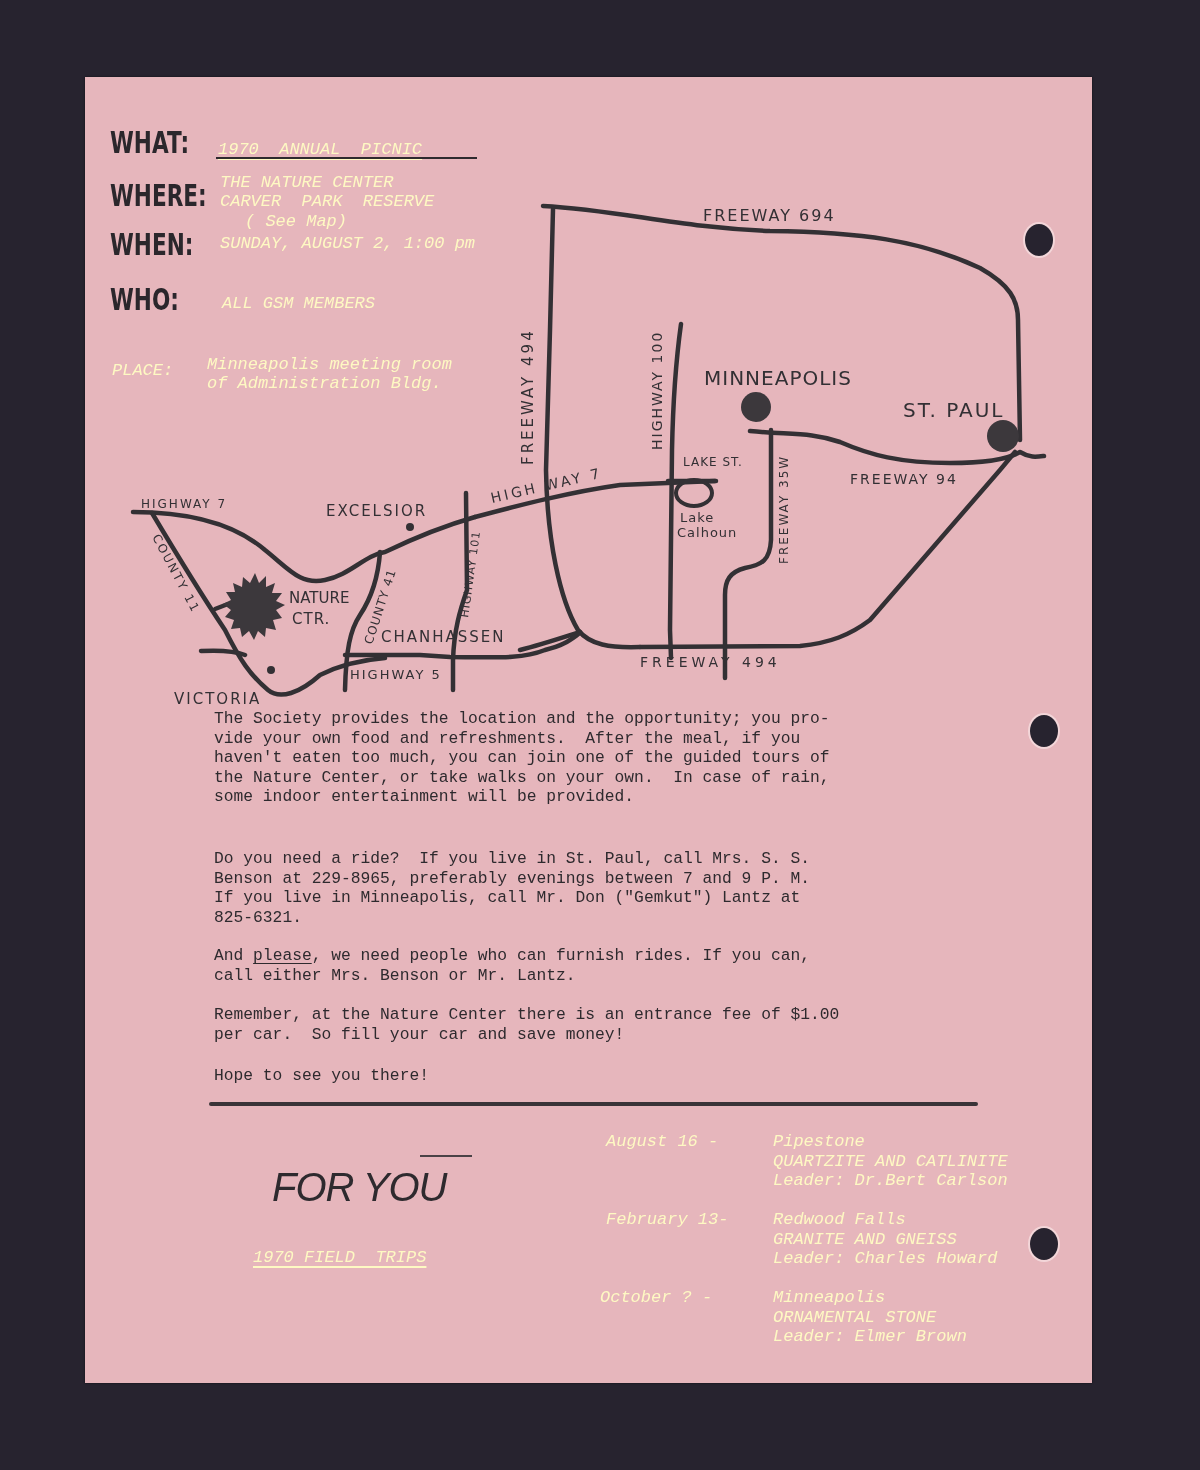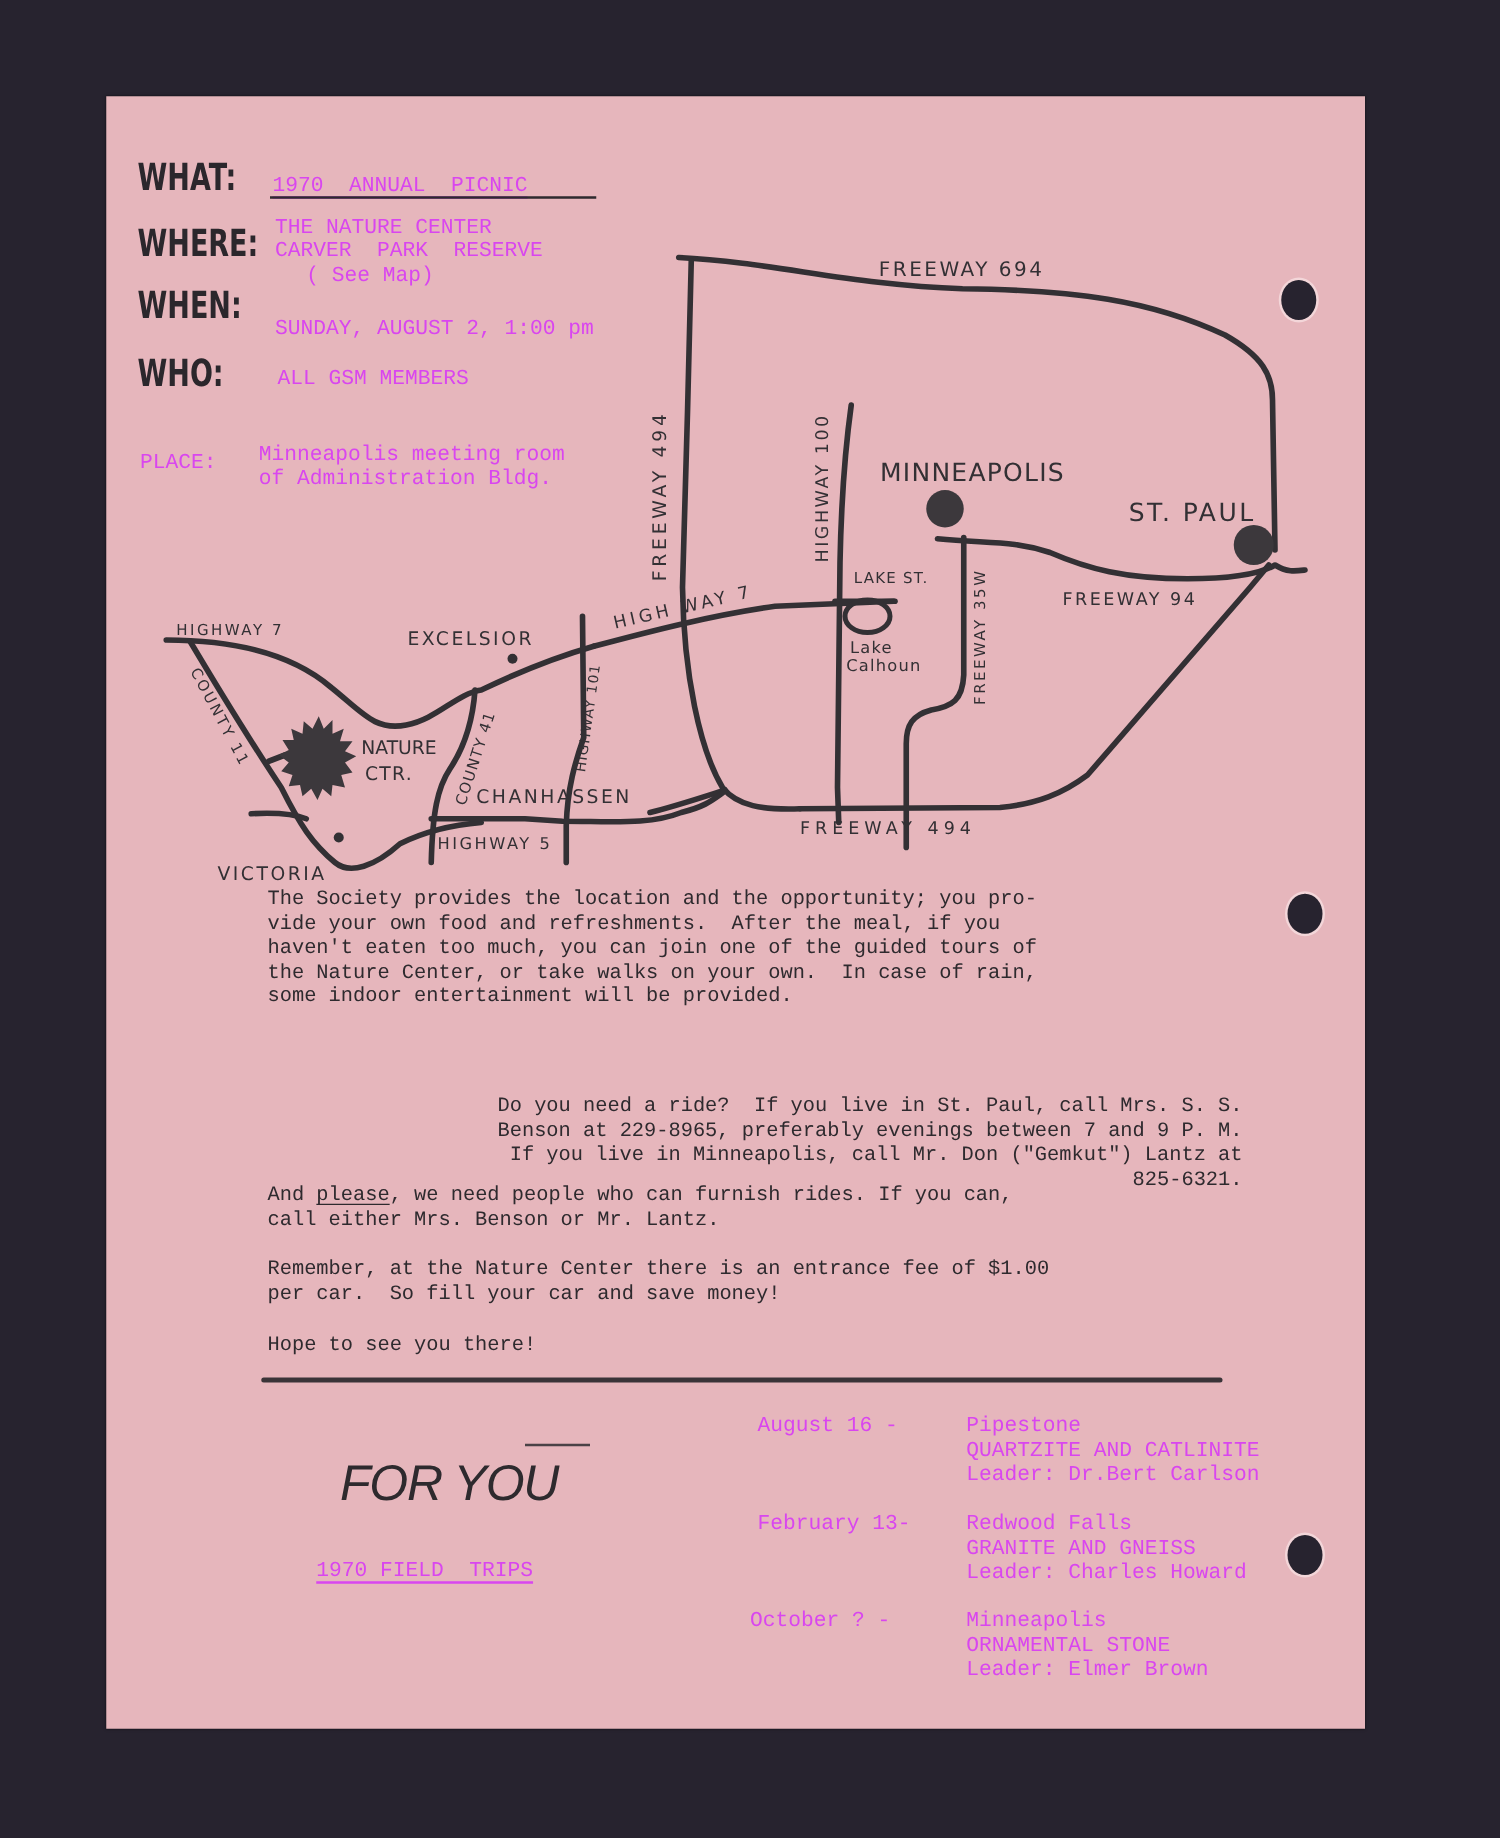--- a/index.html
+++ b/index.html
@@ -27,8 +27,9 @@
   .typed {
     position: absolute;
     font-family: "Liberation Mono", "DejaVu Sans Mono", monospace;
-    font-size: 17px; line-height: 19px; color: #d946ef;
+    font-size: 17px; line-height: 19px; color: #fef9c3;
     white-space: pre;
+    font-style: italic;
   }
   .ul { text-decoration: underline; text-decoration-thickness: 2px; text-underline-offset: 4px; }
   .body-para {

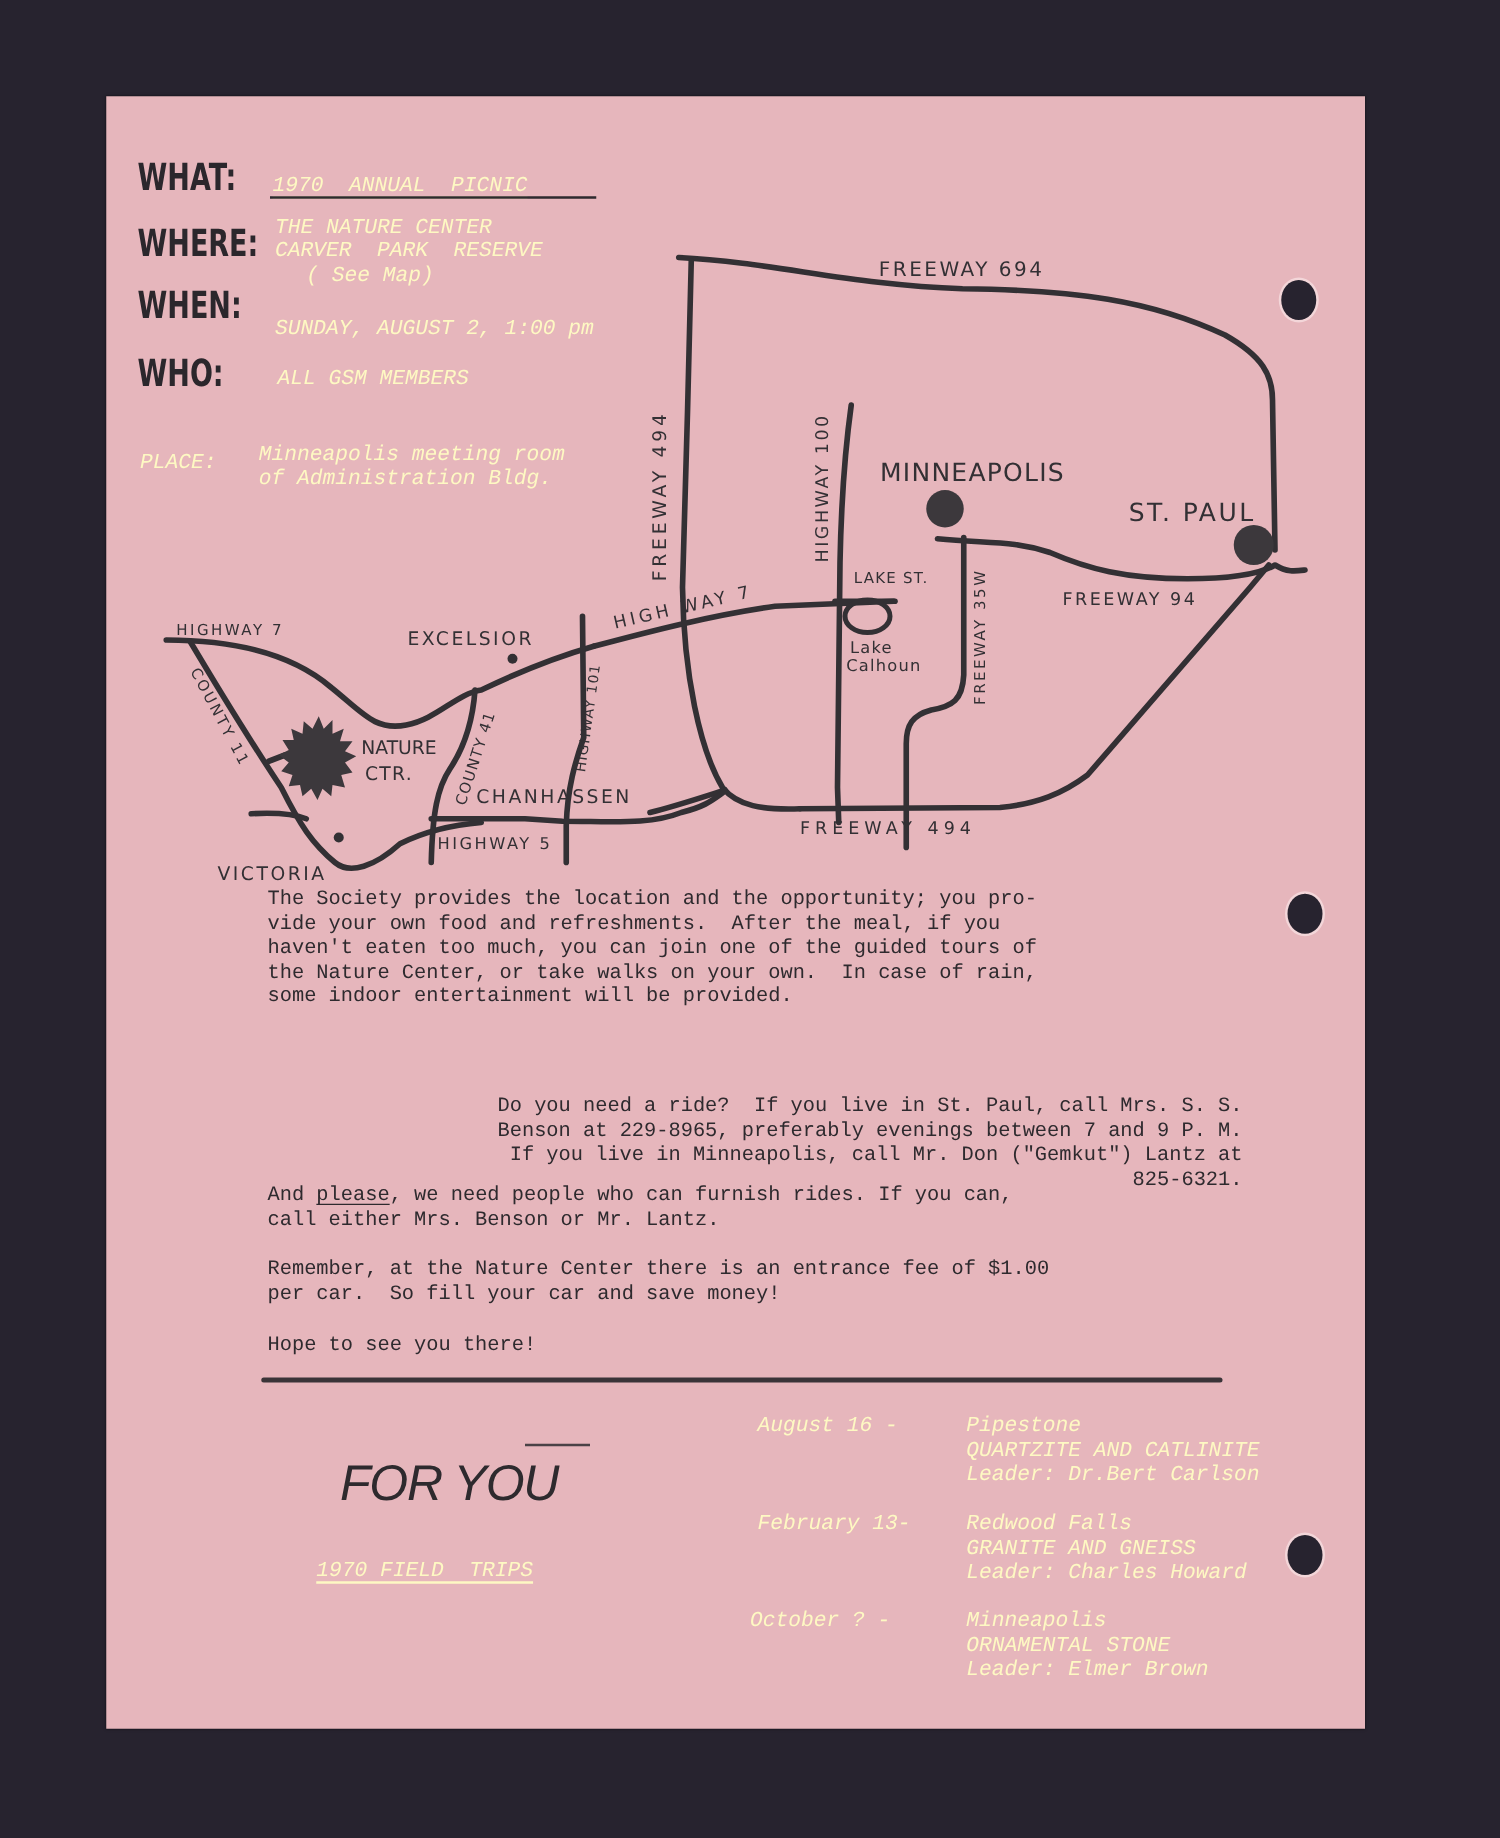--- a/index.html
+++ b/index.html
@@ -74,7 +74,7 @@
 <div class="typed" style="left:245px; top:212px;">( See Map)</div>
 
 <div class="hdr-label" style="top:227px;">WHEN:</div>
-<div class="typed" style="left:220px; top:254px;text-align:right;">SUNDAY, AUGUST 2, 1:00 pm</div>
+<div class="typed" style="left:220px; top:234px;text-align:right;">SUNDAY, AUGUST 2, 1:00 pm</div>
 
 <div class="hdr-label" style="top:282px;">WHO:</div>
 <div class="typed" style="left:222px; top:294px;">ALL GSM MEMBERS</div>

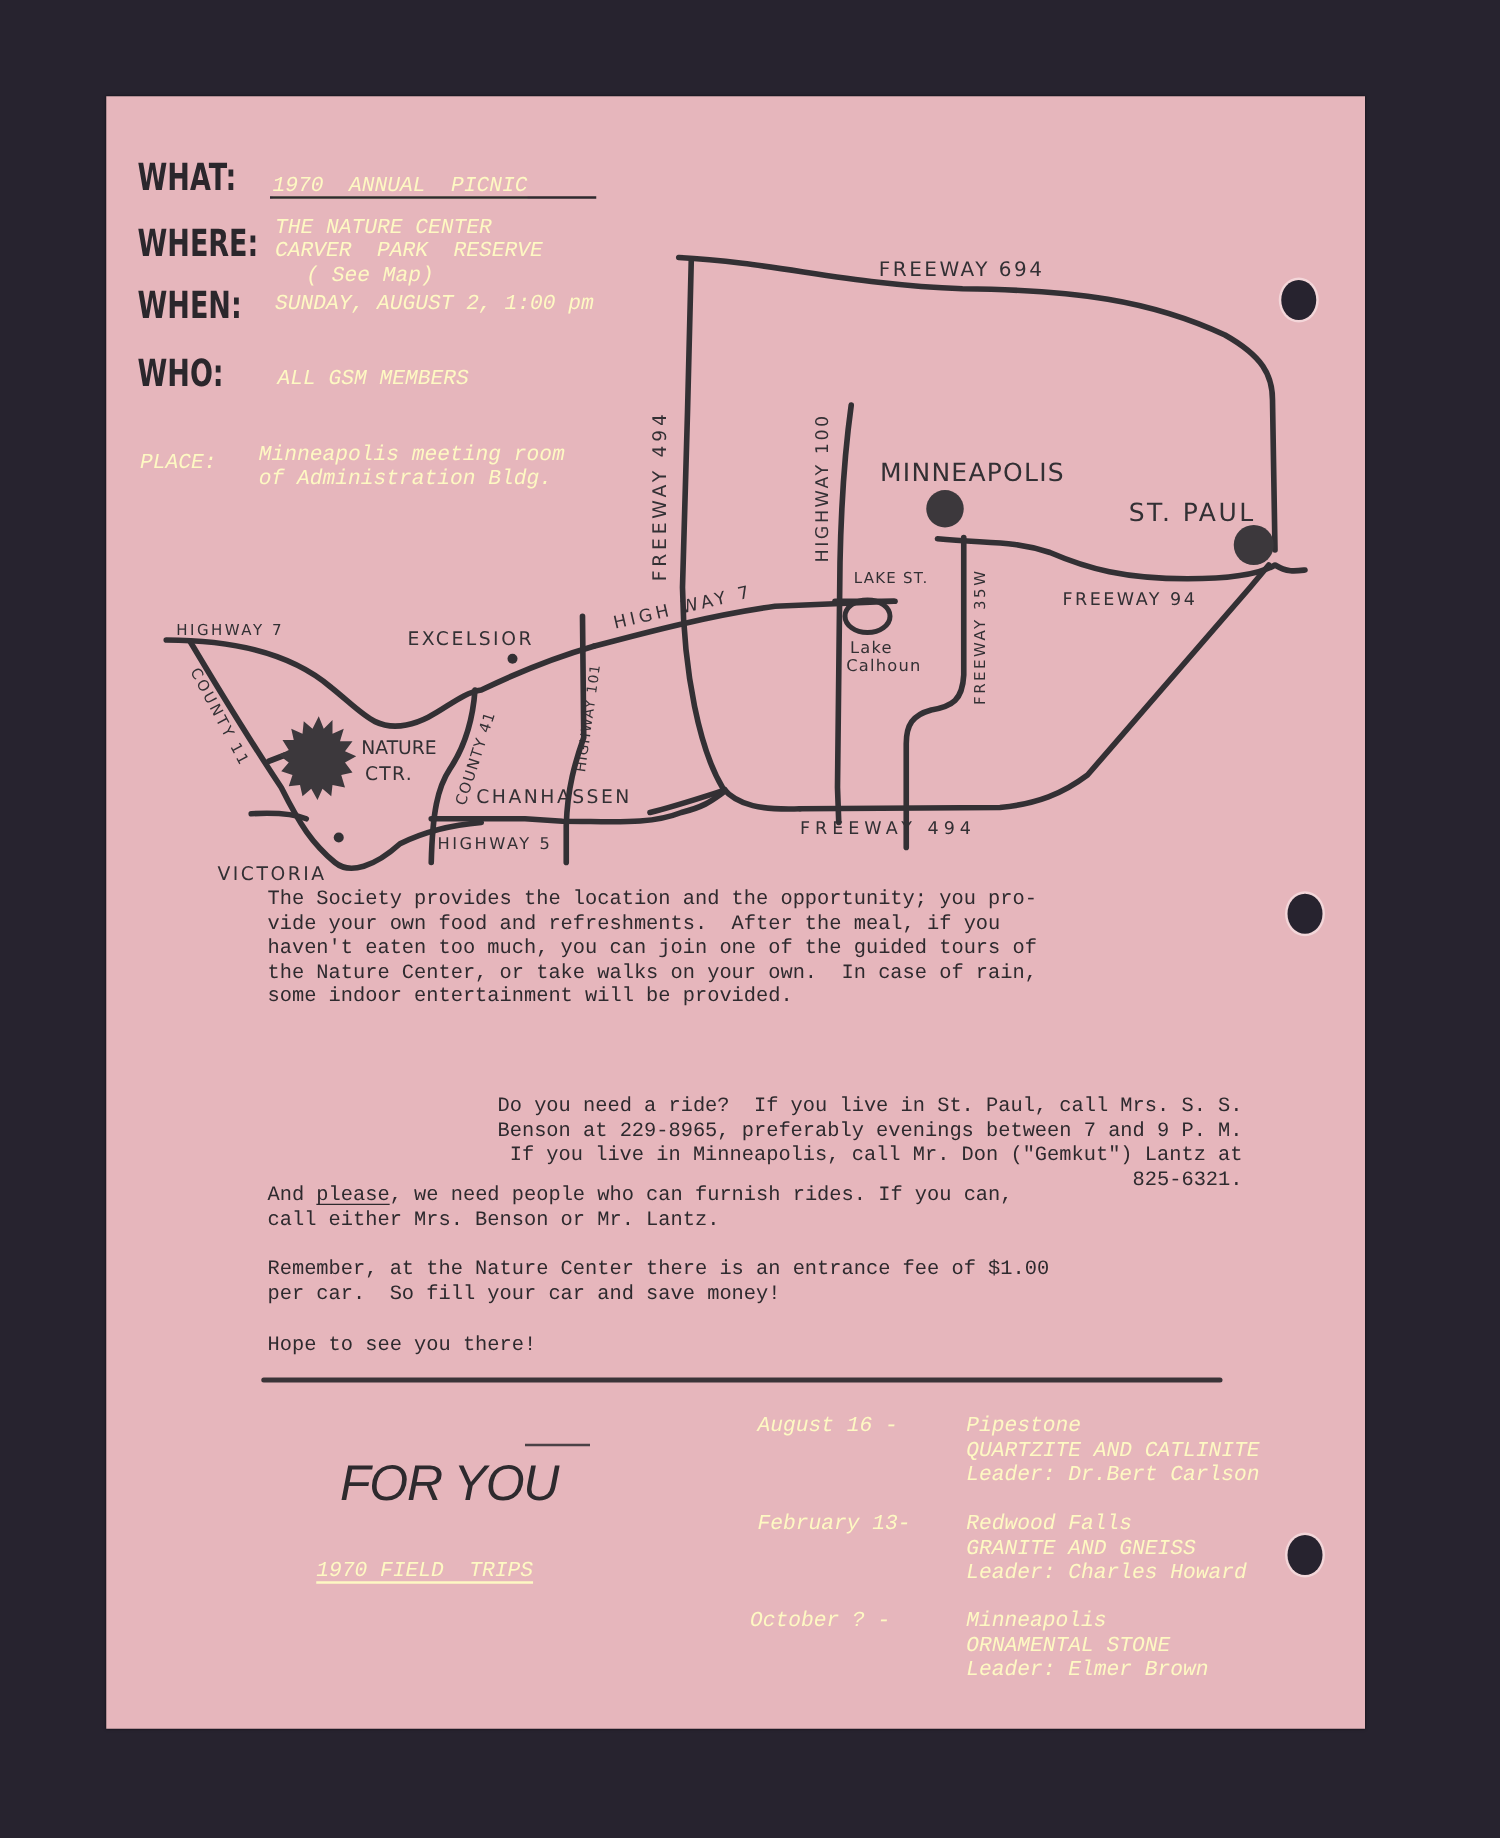--- a/index.html
+++ b/index.html
@@ -153,7 +153,7 @@
 haven't eaten too much, you can join one of the guided tours of
 the Nature Center, or take walks on your own.  In case of rain,
 some indoor entertainment will be provided.</div>
-<div class="body-para" style="top:875px;text-align:right;">Do you need a ride?  If you live in St. Paul, call Mrs. S. S.
+<div class="body-para" style="top:849px;">Do you need a ride?  If you live in St. Paul, call Mrs. S. S.
 Benson at 229-8965, preferably evenings between 7 and 9 P. M.
 If you live in Minneapolis, call Mr. Don ("Gemkut") Lantz at
 825-6321.</div>

